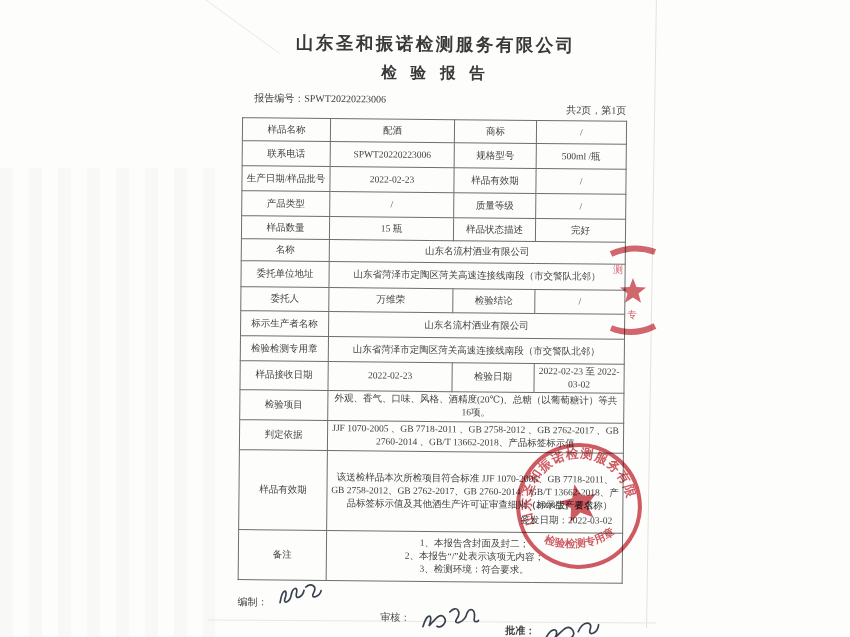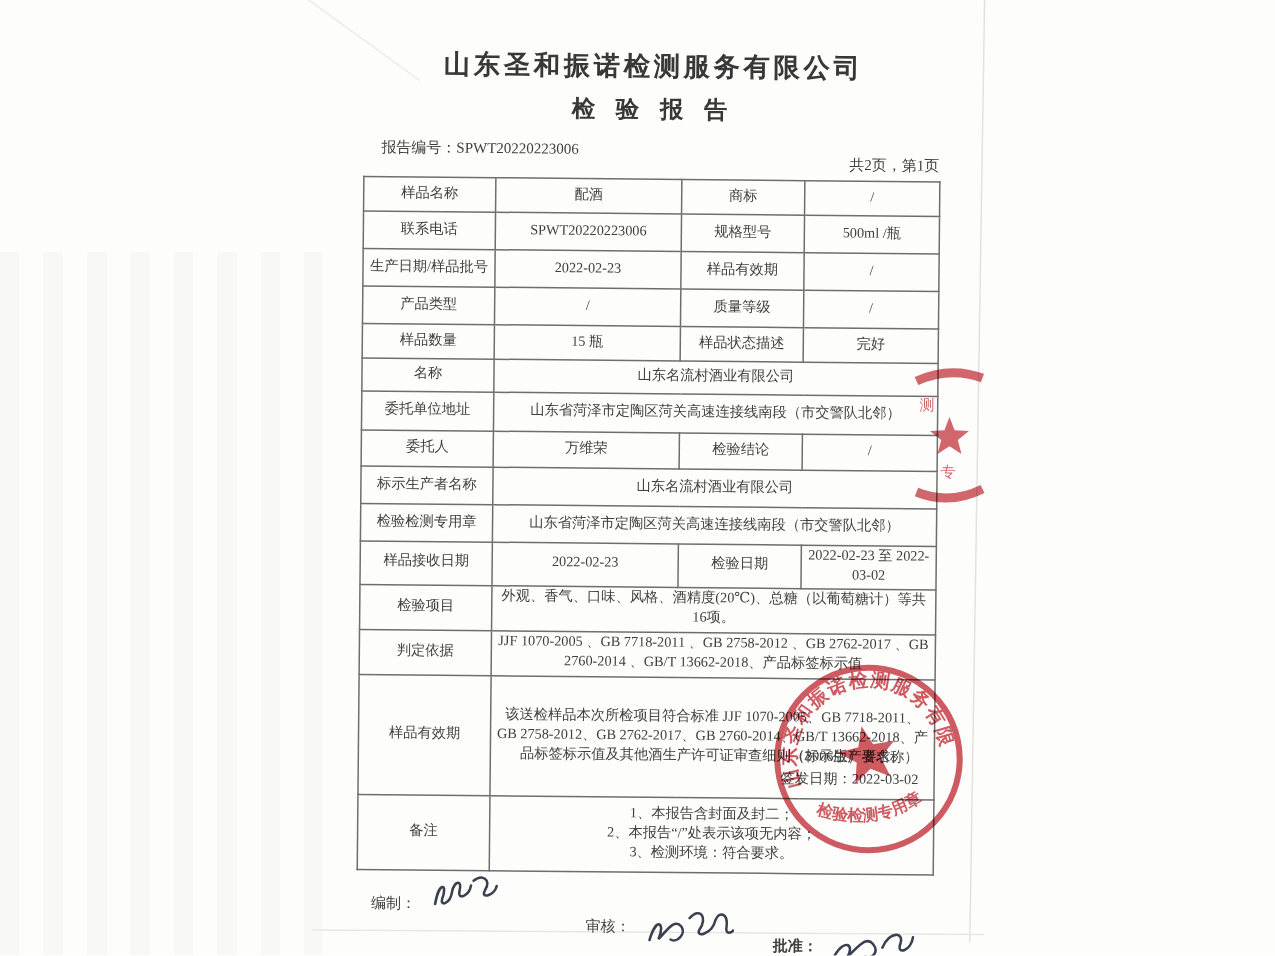--- a/index.html
+++ b/index.html
@@ -45,7 +45,7 @@
 
   .footer{position:relative;width:384px;height:52px;margin-top:7px;font-size:10px;}
   .sig-block{position:absolute;}
-  .sig-block .lbl{display:inline-block;vertical-align:middle;margin-left:10px;}
+  .sig-block .lbl{display:inline-block;vertical-align:middle;}
   .sig{display:inline-block;vertical-align:middle;margin-left:4px;transform:rotate(-6deg);}
   .sig path{stroke:#39404f;stroke-width:1.7;fill:none;stroke-linecap:round;}
   .blk-prepared{left:0;top:8px;}

